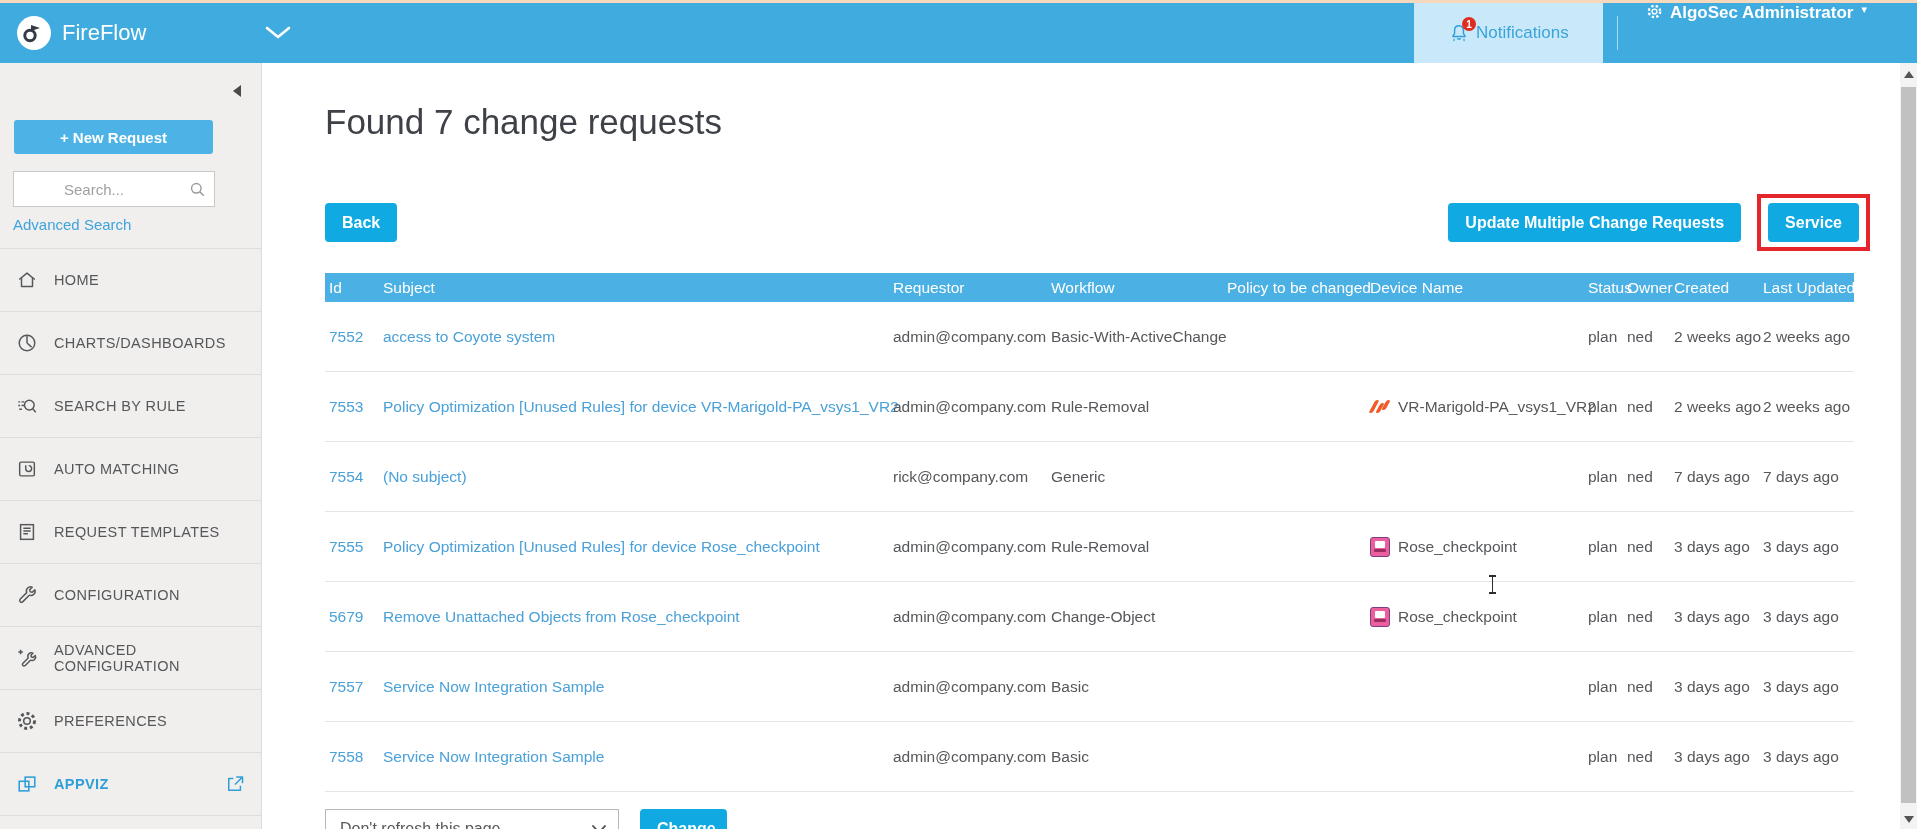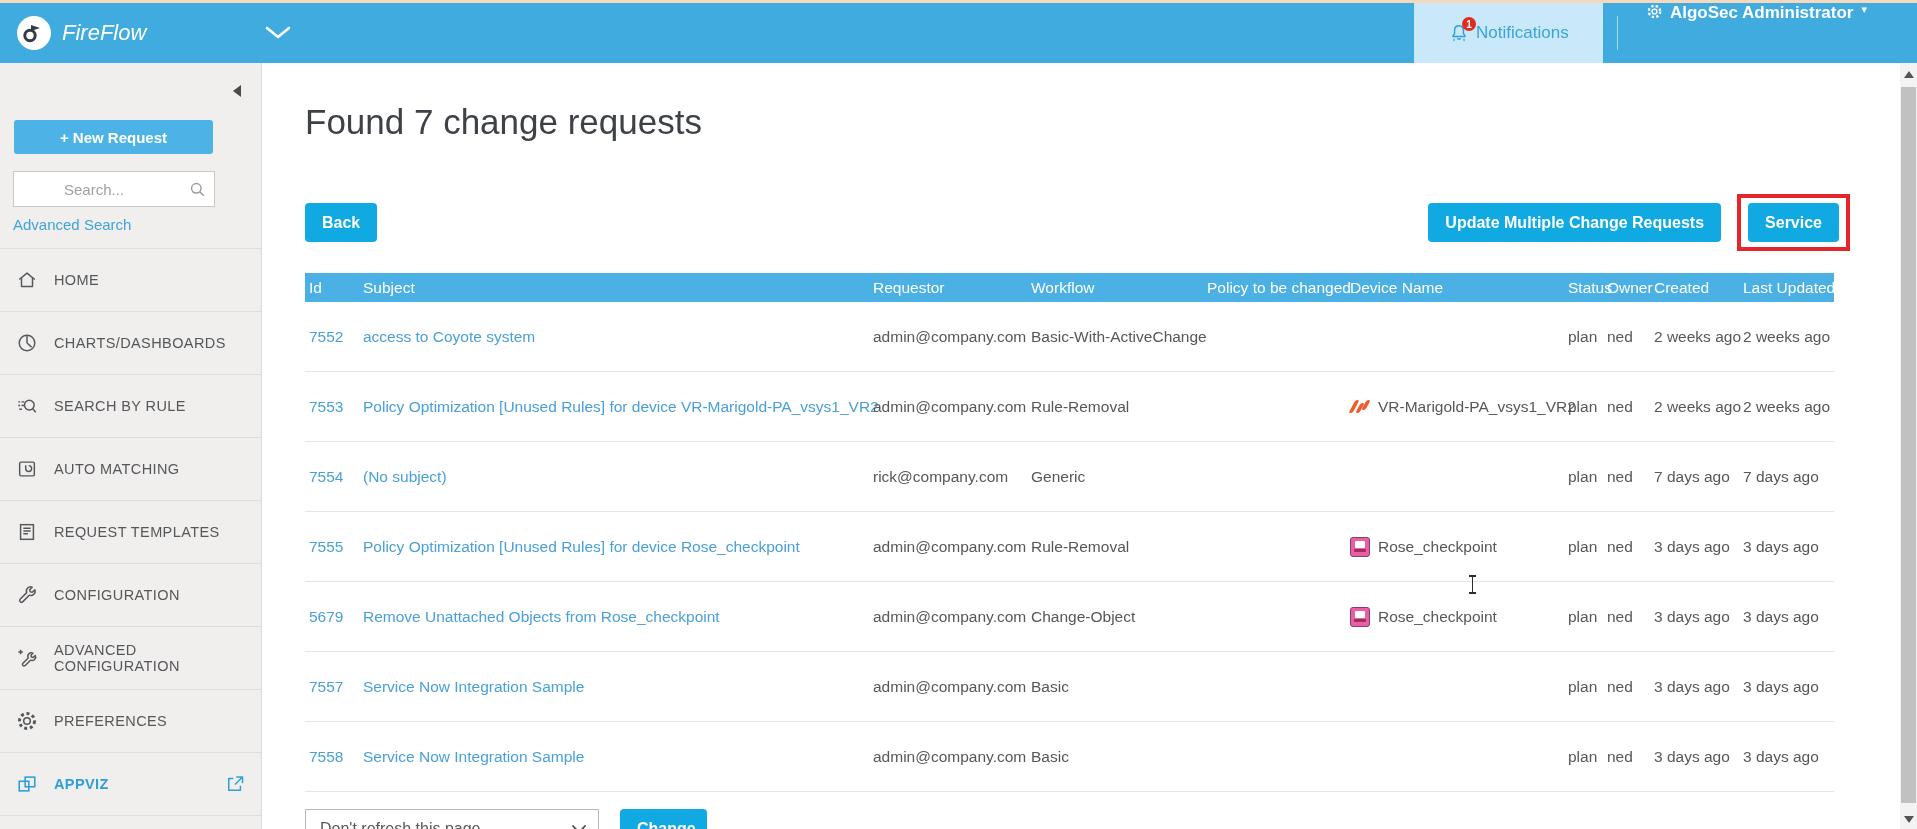--- a/index.html
+++ b/index.html
@@ -16,7 +16,7 @@
   .top-strip{height:3px;width:100%;background:var(--top-strip);}
   
   .topbar{height:60px;background:var(--accent-blue);display:flex;align-items:stretch;}
-  .brand{display:flex;align-items:center;padding-left:16px;font-style:italic;}
+  .brand{display:flex;align-items:center;padding-left:16px;}
   .brand-logo{width:36px;height:36px;}
   .brand-name{color:#fff;font-size:22px;margin-left:10px;font-weight:400;}
   .brand-chevron{margin-left:118px;display:flex;align-items:center;cursor:pointer;}

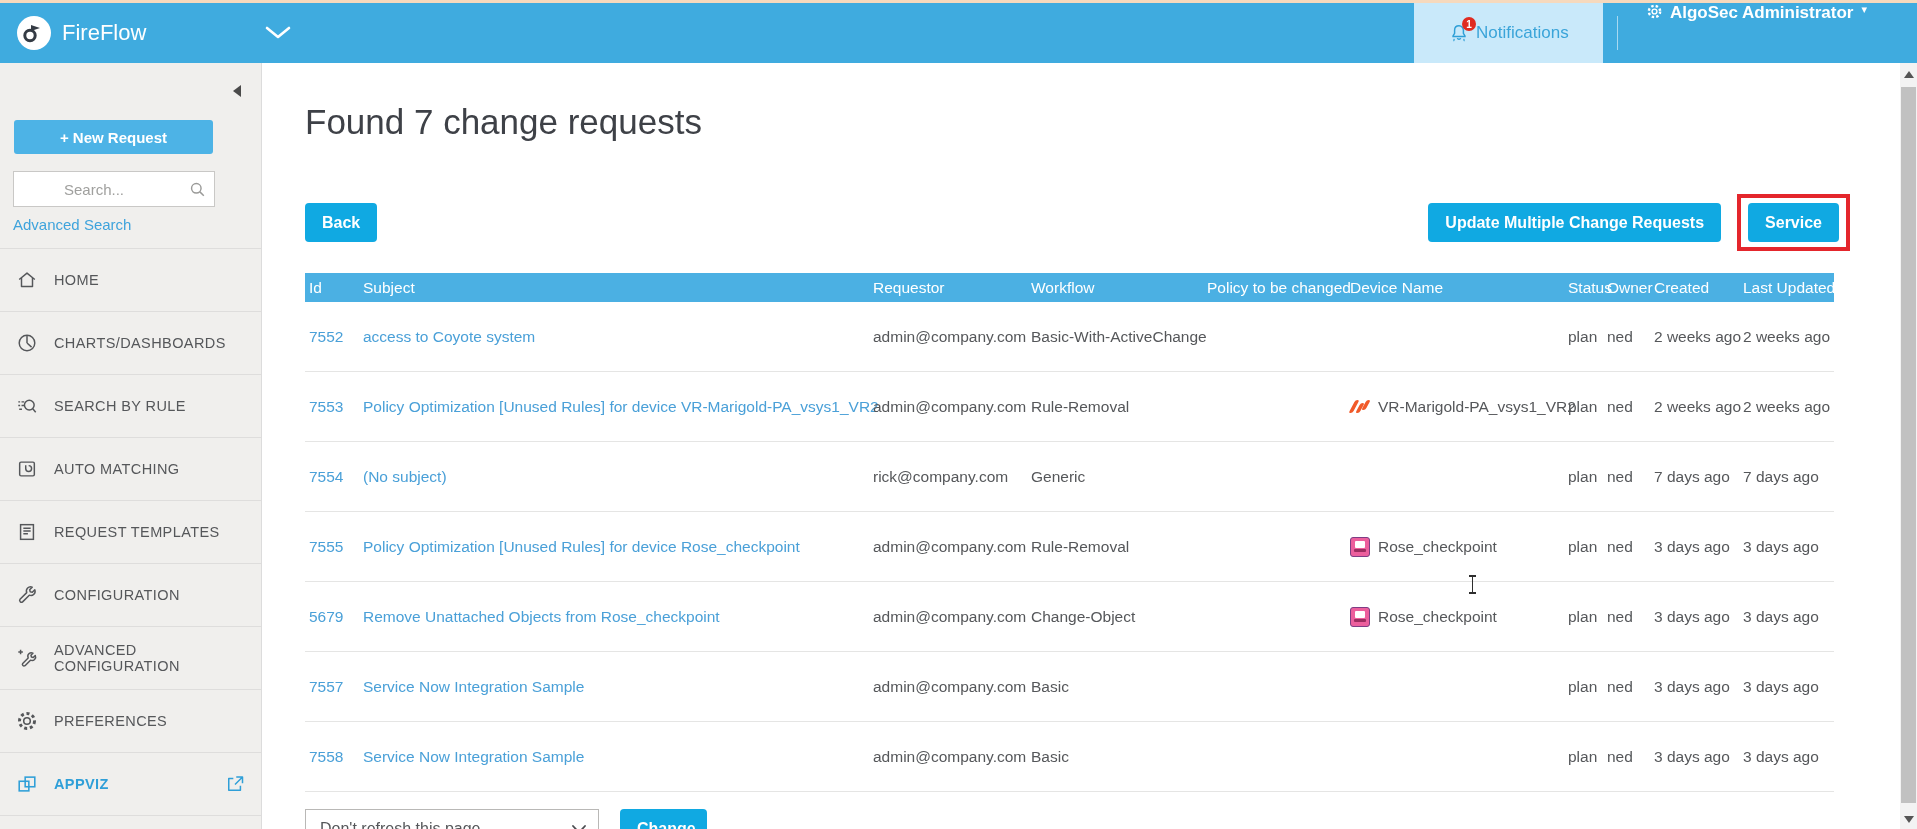--- a/index.html
+++ b/index.html
@@ -32,7 +32,7 @@
   .user-caret{color:#fff;font-size:11px;margin-left:8px;}
 
   
-  .app{display:flex;height:766px;}
+  .app{display:flex;height:766px;gap:20px;}
   .sidebar{width:262px;background:var(--sidebar-bg);border-right:1px solid #dcdcdc;position:relative;flex:none;}
   .content{flex:1;position:relative;padding-left:43px;}
 

